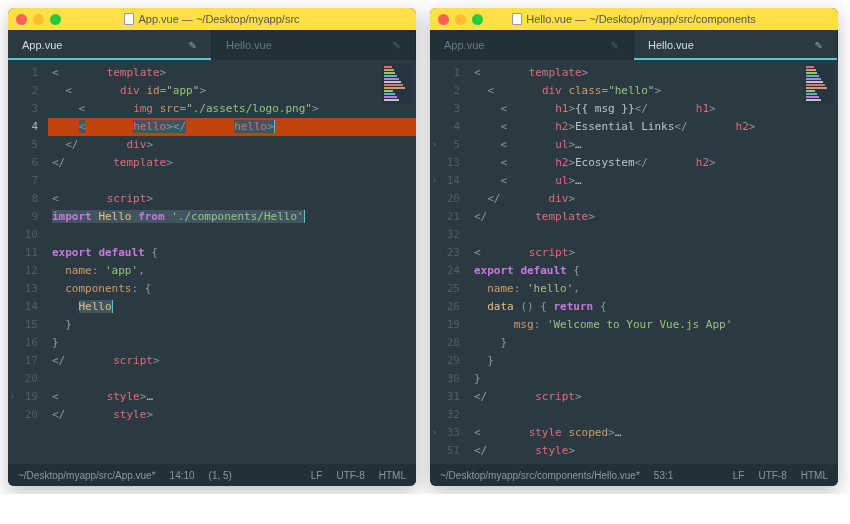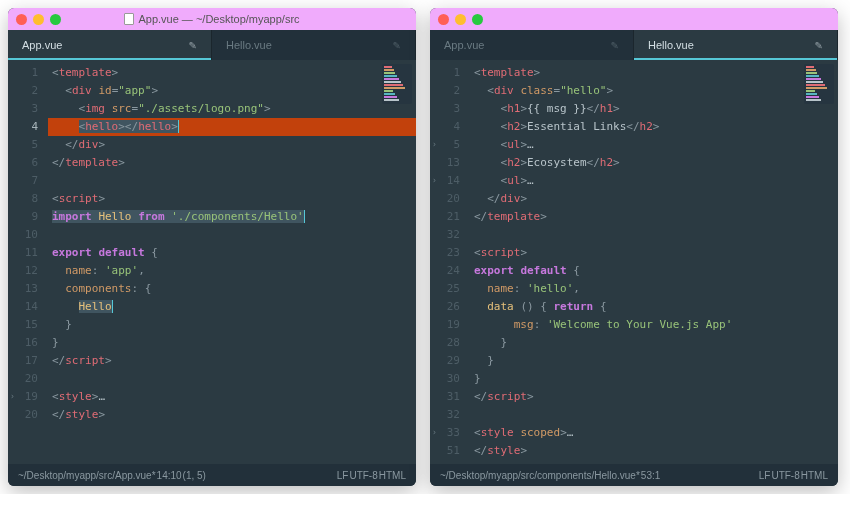--- a/index.html
+++ b/index.html
@@ -22,7 +22,7 @@
   }
   .titlebar {
     height: 22px;
-    background: #f0abfc;
+    background: #fde047;
     display: flex;
     align-items: center;
     padding: 0 8px;

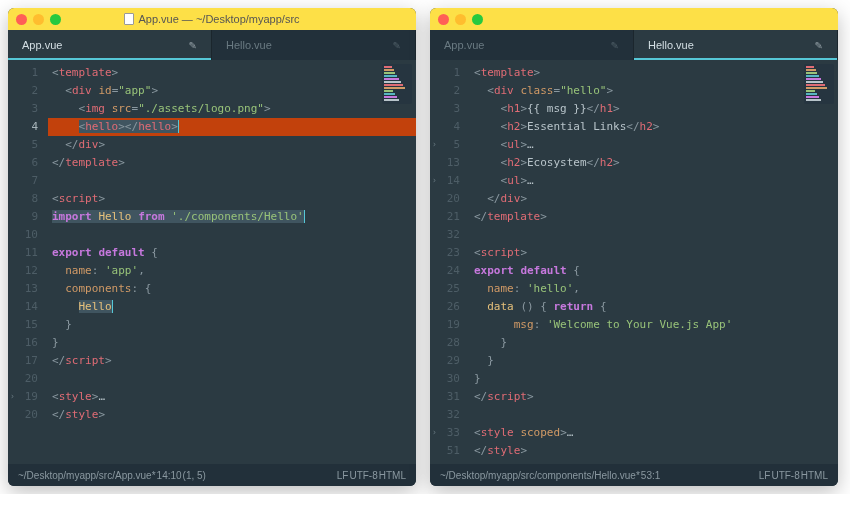--- a/index.html
+++ b/index.html
@@ -222,6 +222,10 @@
       <div class="dot r"></div>
       <div class="dot y"></div>
       <div class="dot g"></div>
+    </div>
+    <div class="titlebar-title">
+      <span class="file-icon"></span>
+      <span>Hello.vue — ~/Desktop/myapp/src/components</span>
     </div>
   </div>
   <div class="tabbar">

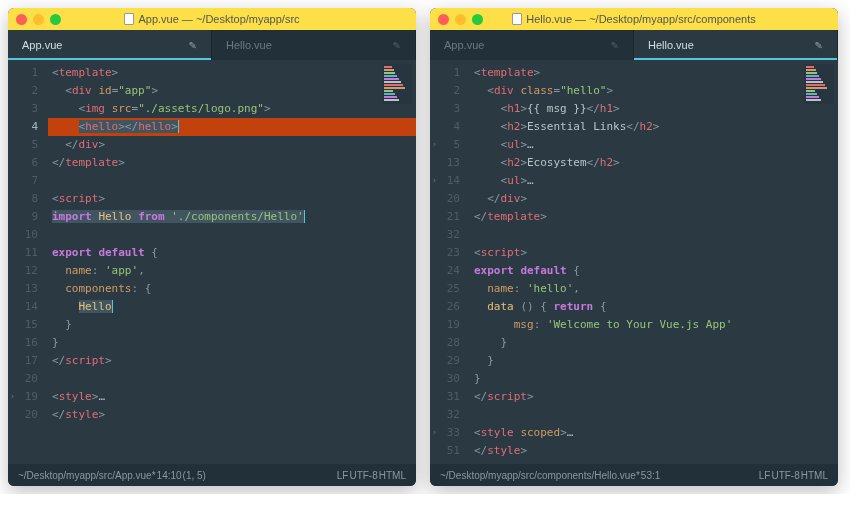--- a/index.html
+++ b/index.html
@@ -109,7 +109,7 @@
   .sel-span { background: #405560; }
   .cursor { border-right: 1px solid #56c7d6; }
   
-  .tag { color: #e06c75; }
+  .tag { color: #e06c75; margin-left: 48px; }
   .attr { color: #d19a66; }
   .str { color: #98c379; }
   .punc { color: #8a98a0; }

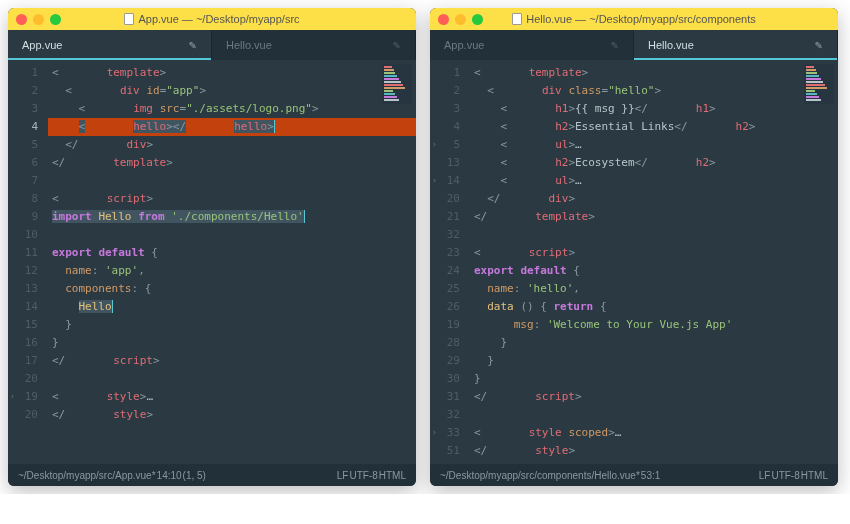--- a/index.html
+++ b/index.html
@@ -137,7 +137,7 @@
     font-family: -apple-system, sans-serif;
     font-size: 10px;
     color: #8a98a0;
-    gap: 1px;
+    gap: 14px;
   }
   .statusbar .spacer { flex: 1; }
 </style>

